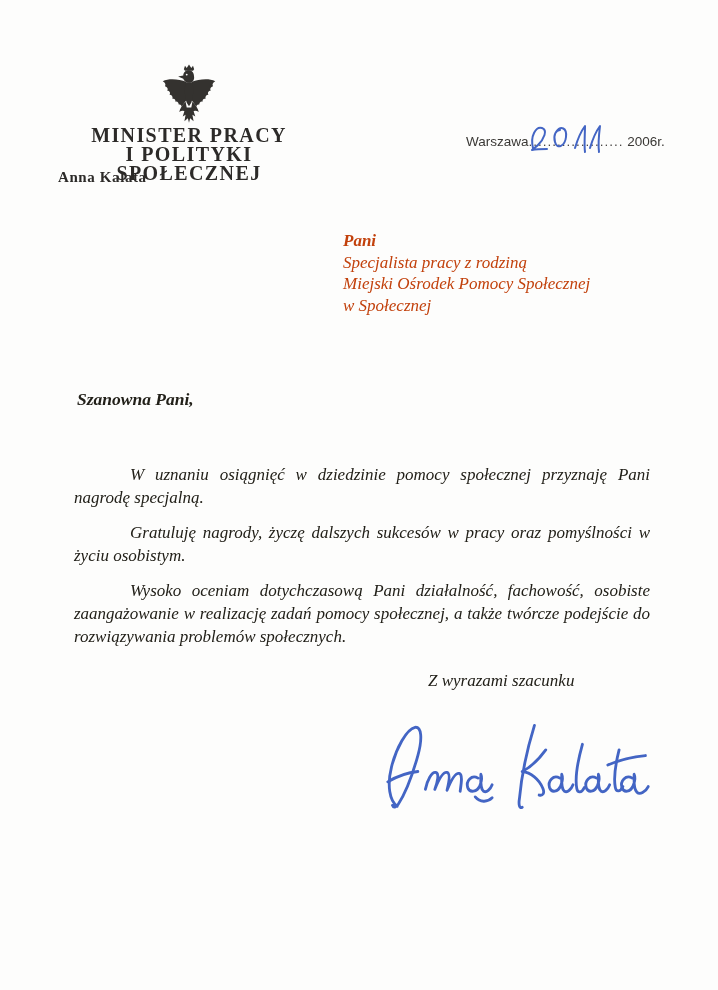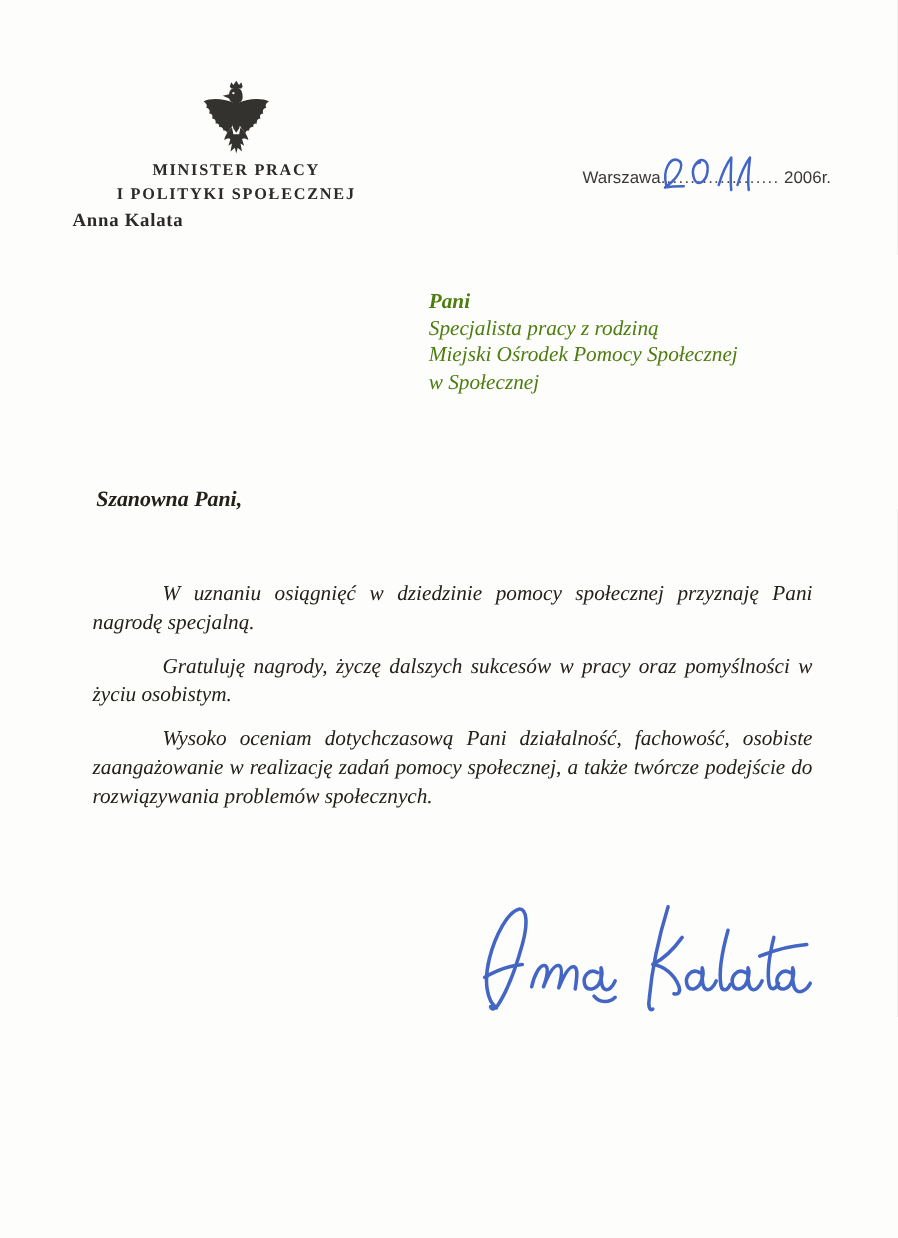--- a/index.html
+++ b/index.html
@@ -29,7 +29,7 @@
     width: 262px;
     text-align: center;
     font-weight: bold;
-    font-size: 13px;
+    font-size: 20px;
     letter-spacing: 1.4px;
     line-height: 19px;
     color: #2c2a28;

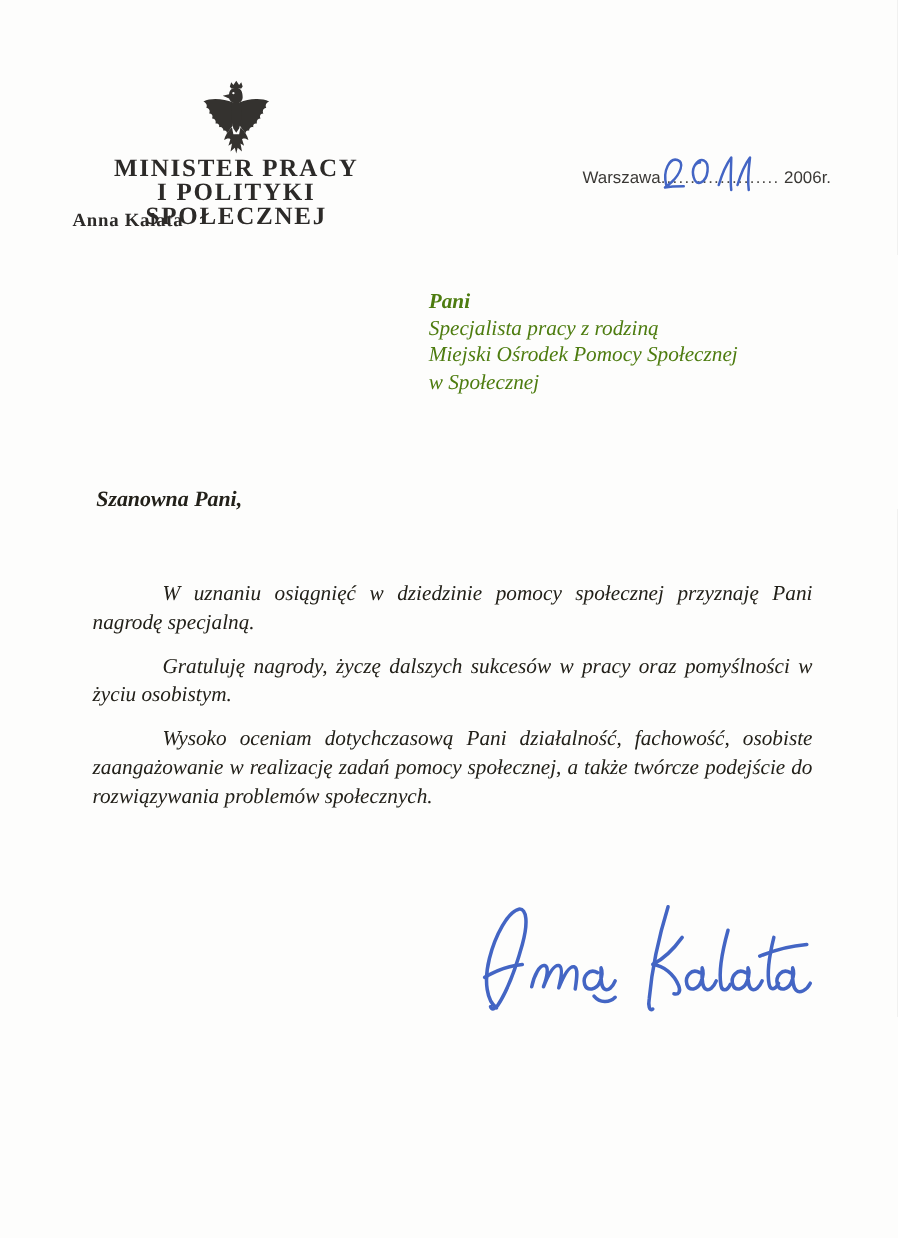--- a/index.html
+++ b/index.html
@@ -76,7 +76,7 @@
     font-size: 17px;
     font-style: italic;
     line-height: 21.5px;
-    color: #4d7c0f;
+    color: #c2410c;
   }
   .recipient .strong { font-weight: bold; }
 

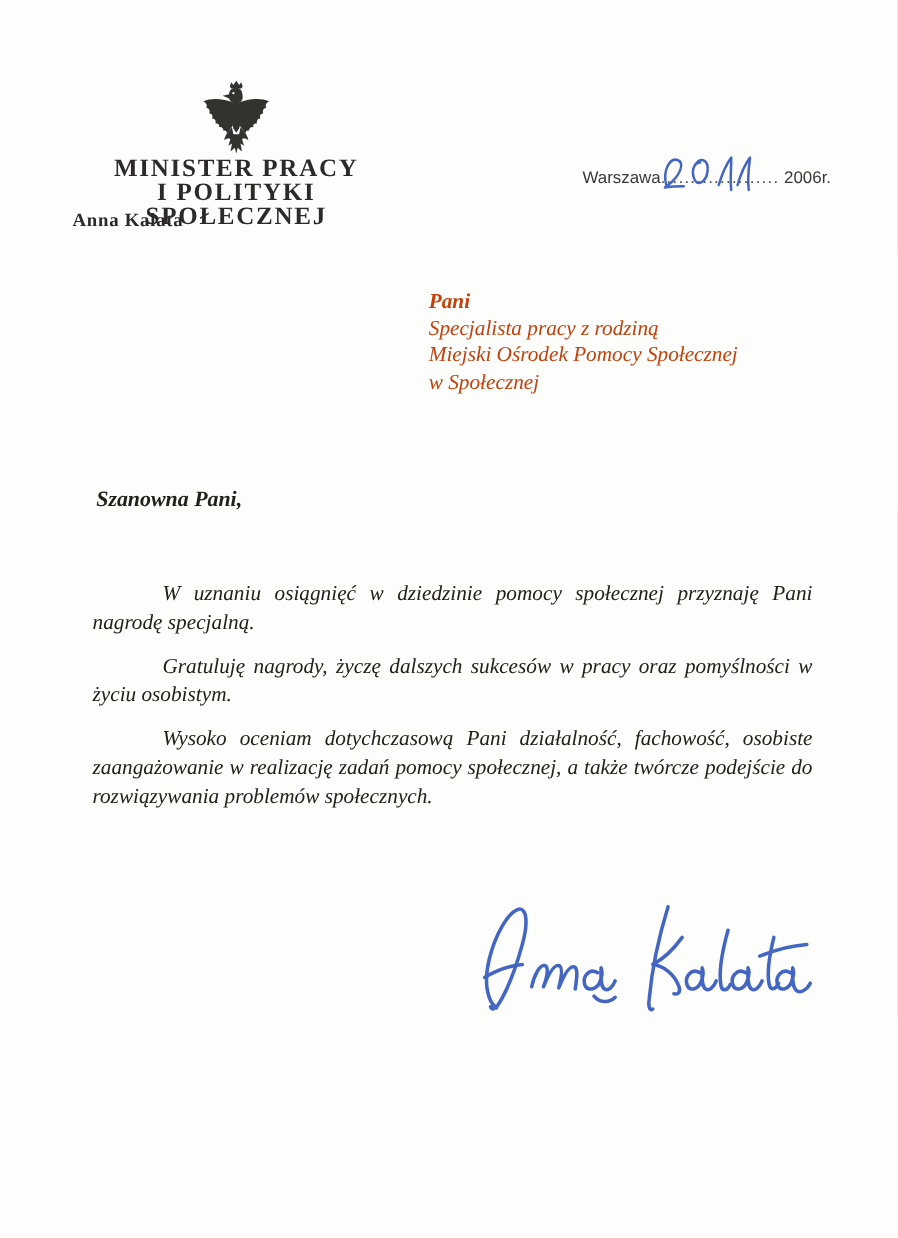--- a/index.html
+++ b/index.html
@@ -183,6 +183,7 @@
     <p>Wysoko oceniam dotychczasową Pani działalność, fachowość, osobiste zaangażowanie w realizację zadań pomocy społecznej, a także twórcze podejście do rozwiązywania problemów społecznych.</p>
   </div>
 
+  <div class="closing">Z wyrazami szacunku</div>
 
   <div class="signature">
     <svg viewBox="0 0 285 110" width="268" height="104" aria-hidden="true">

